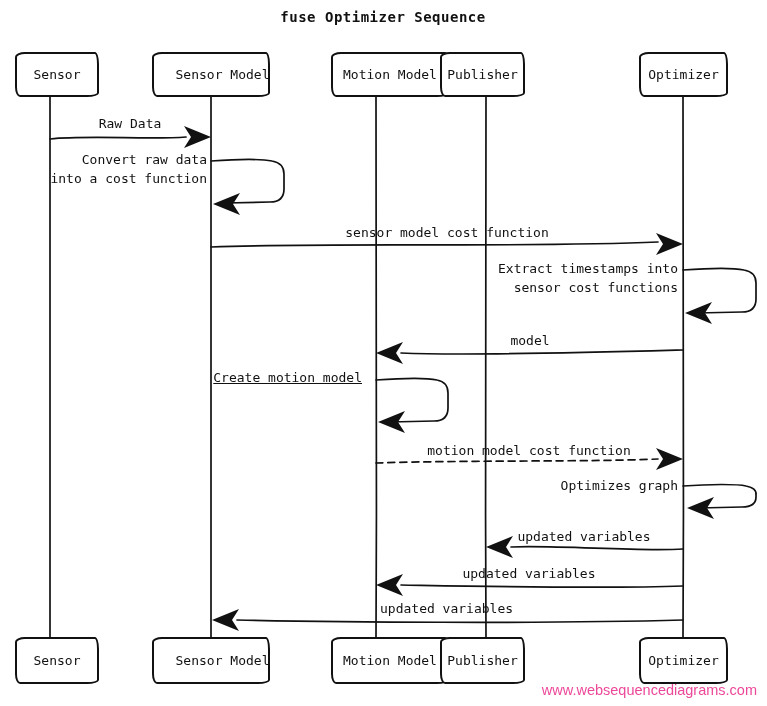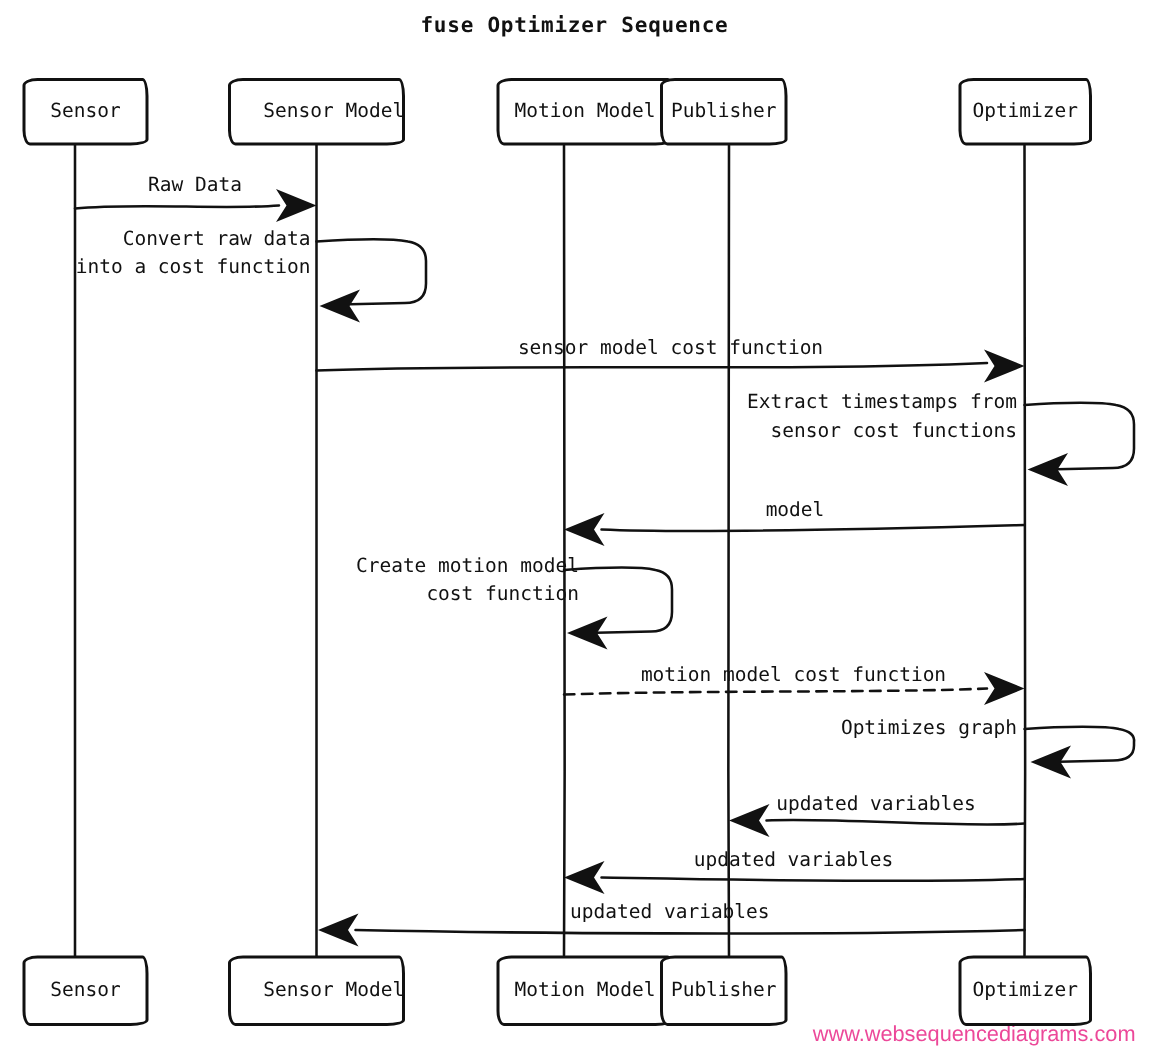--- a/index.html
+++ b/index.html
@@ -130,7 +130,7 @@
   <div class="msg center" style="left:297px;top:223px;width:300px;">sensor model cost function</div>
 
   <div class="msg right" style="left:430px;top:259px;width:248px;">
-    <div>Extract timestamps from</div>
+    <div>Extract timestamps into</div>
     <div>sensor cost functions</div>
   </div>
 

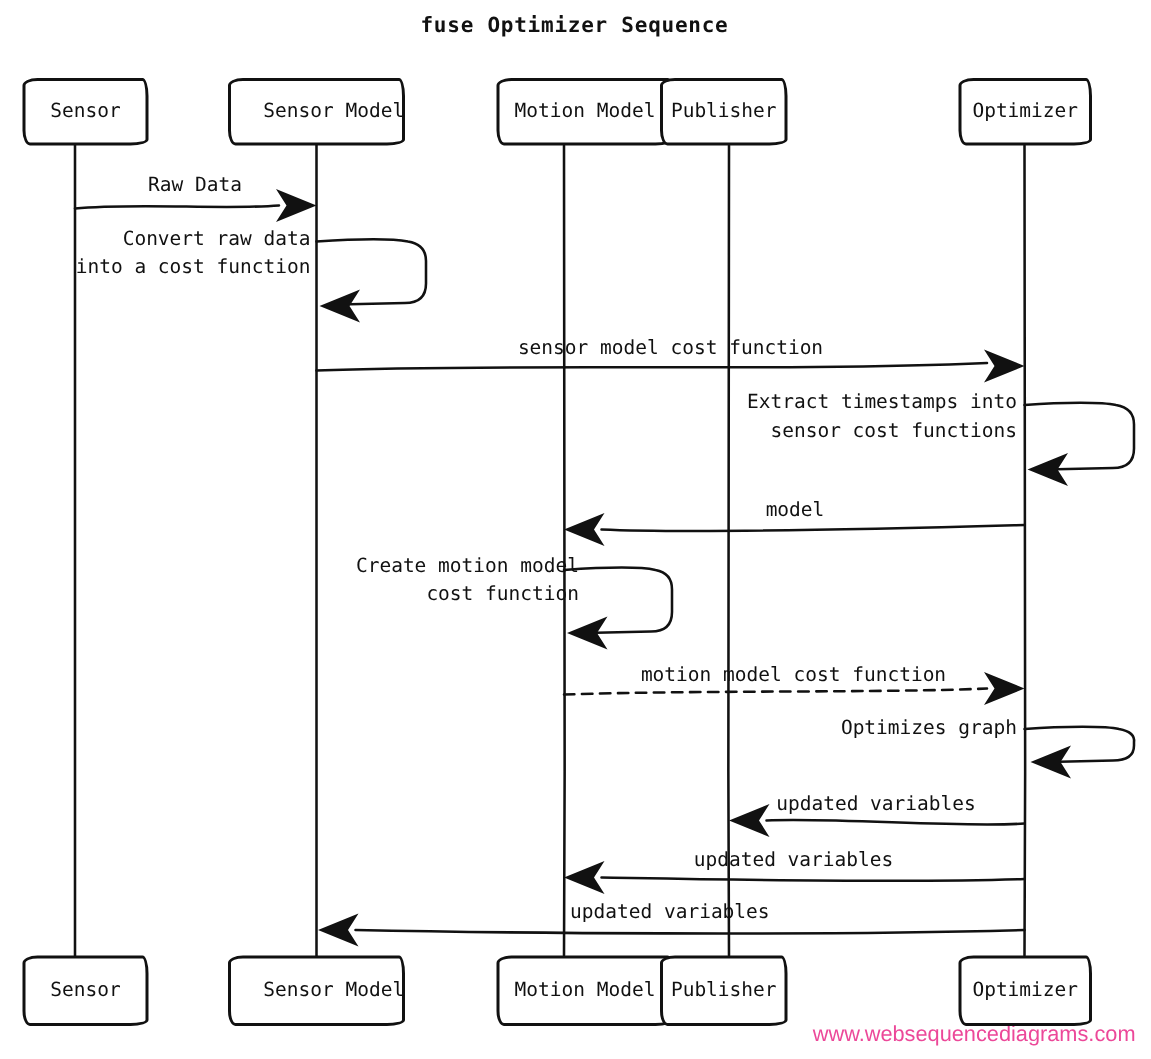--- a/index.html
+++ b/index.html
@@ -136,7 +136,7 @@
 
   <div class="msg center" style="left:450px;top:331px;width:160px;">model</div>
 
-  <div class="msg right" style="left:186px;top:368px;width:200px;">
+  <div class="msg right" style="left:162px;top:368px;width:200px;text-decoration:underline;">
     <div>Create motion model</div>
     <div>cost function</div>
   </div>

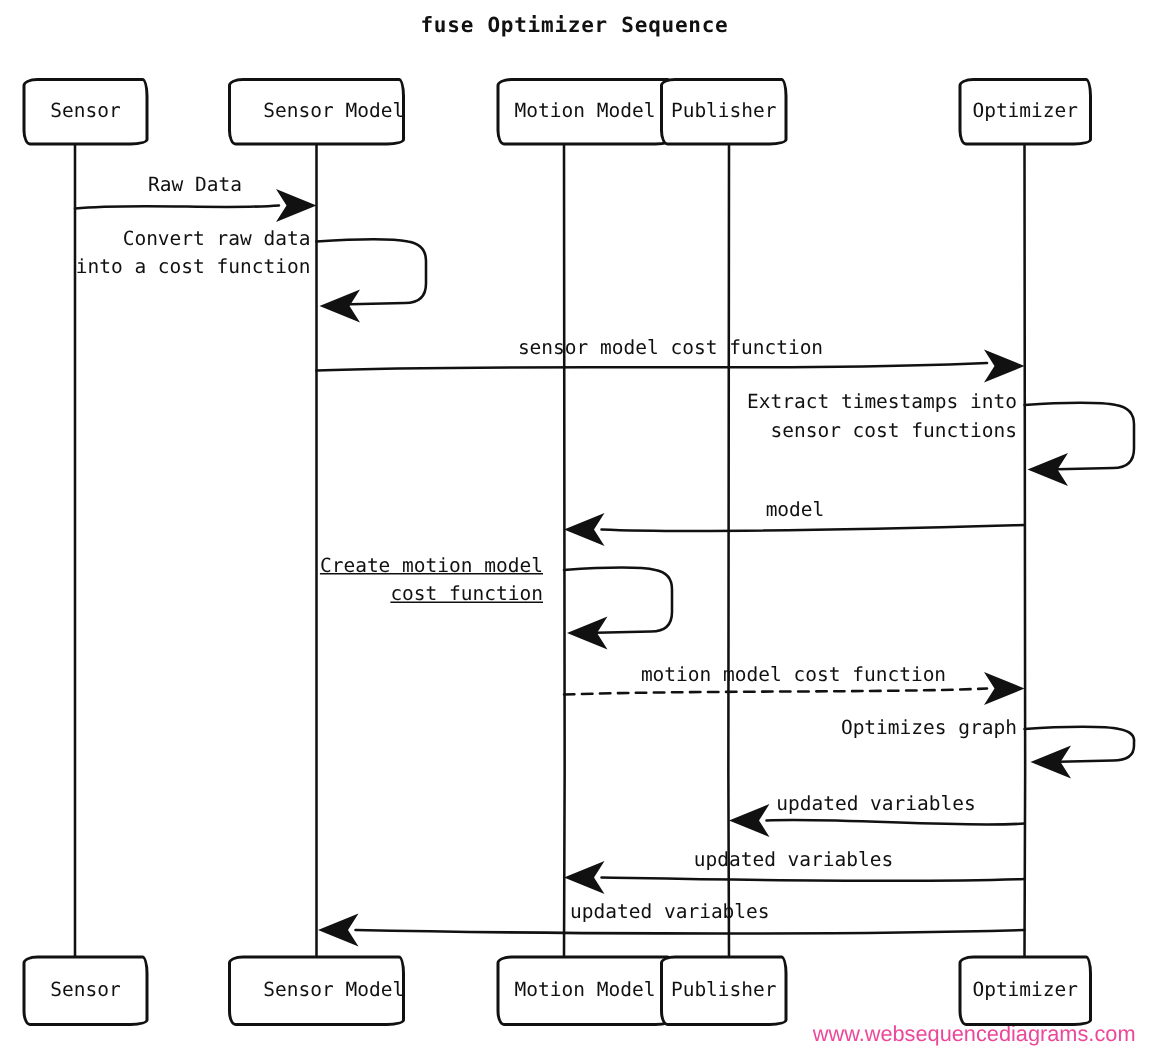--- a/index.html
+++ b/index.html
@@ -138,7 +138,6 @@
 
   <div class="msg right" style="left:162px;top:368px;width:200px;text-decoration:underline;">
     <div>Create motion model</div>
-    <div>cost function</div>
   </div>
 
   <div class="msg center" style="left:379px;top:441px;width:300px;">motion model cost function</div>

